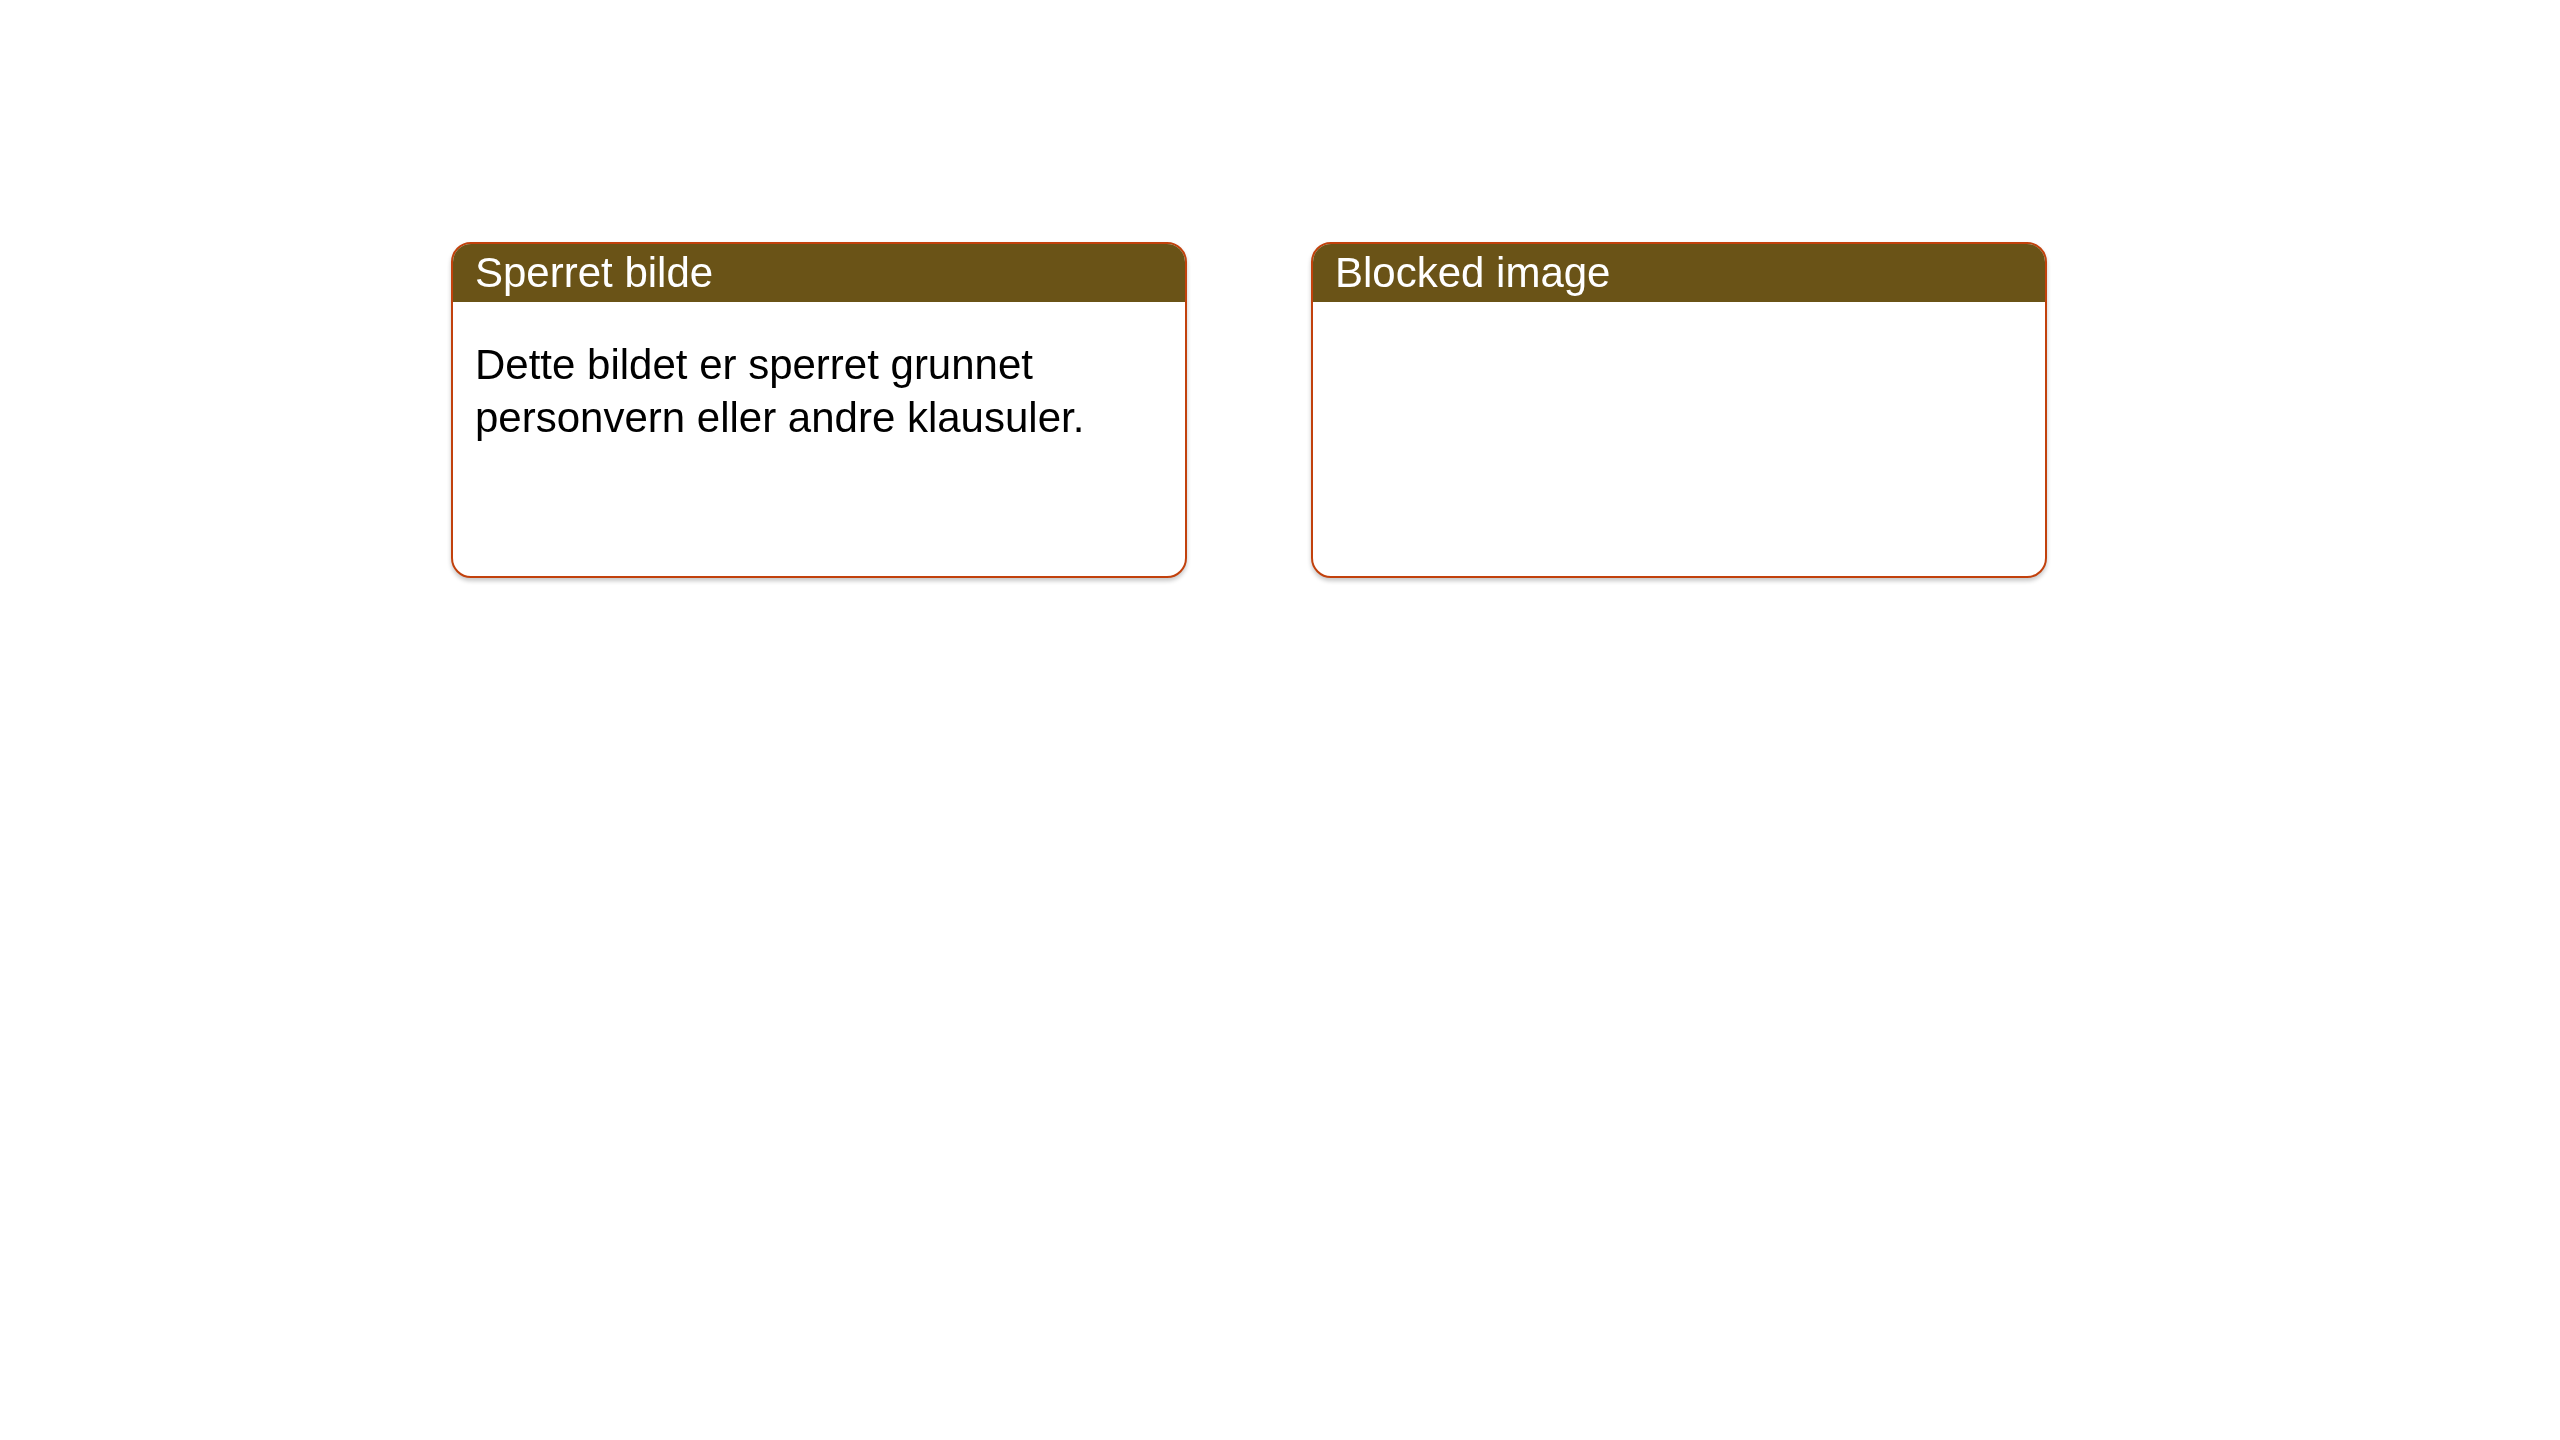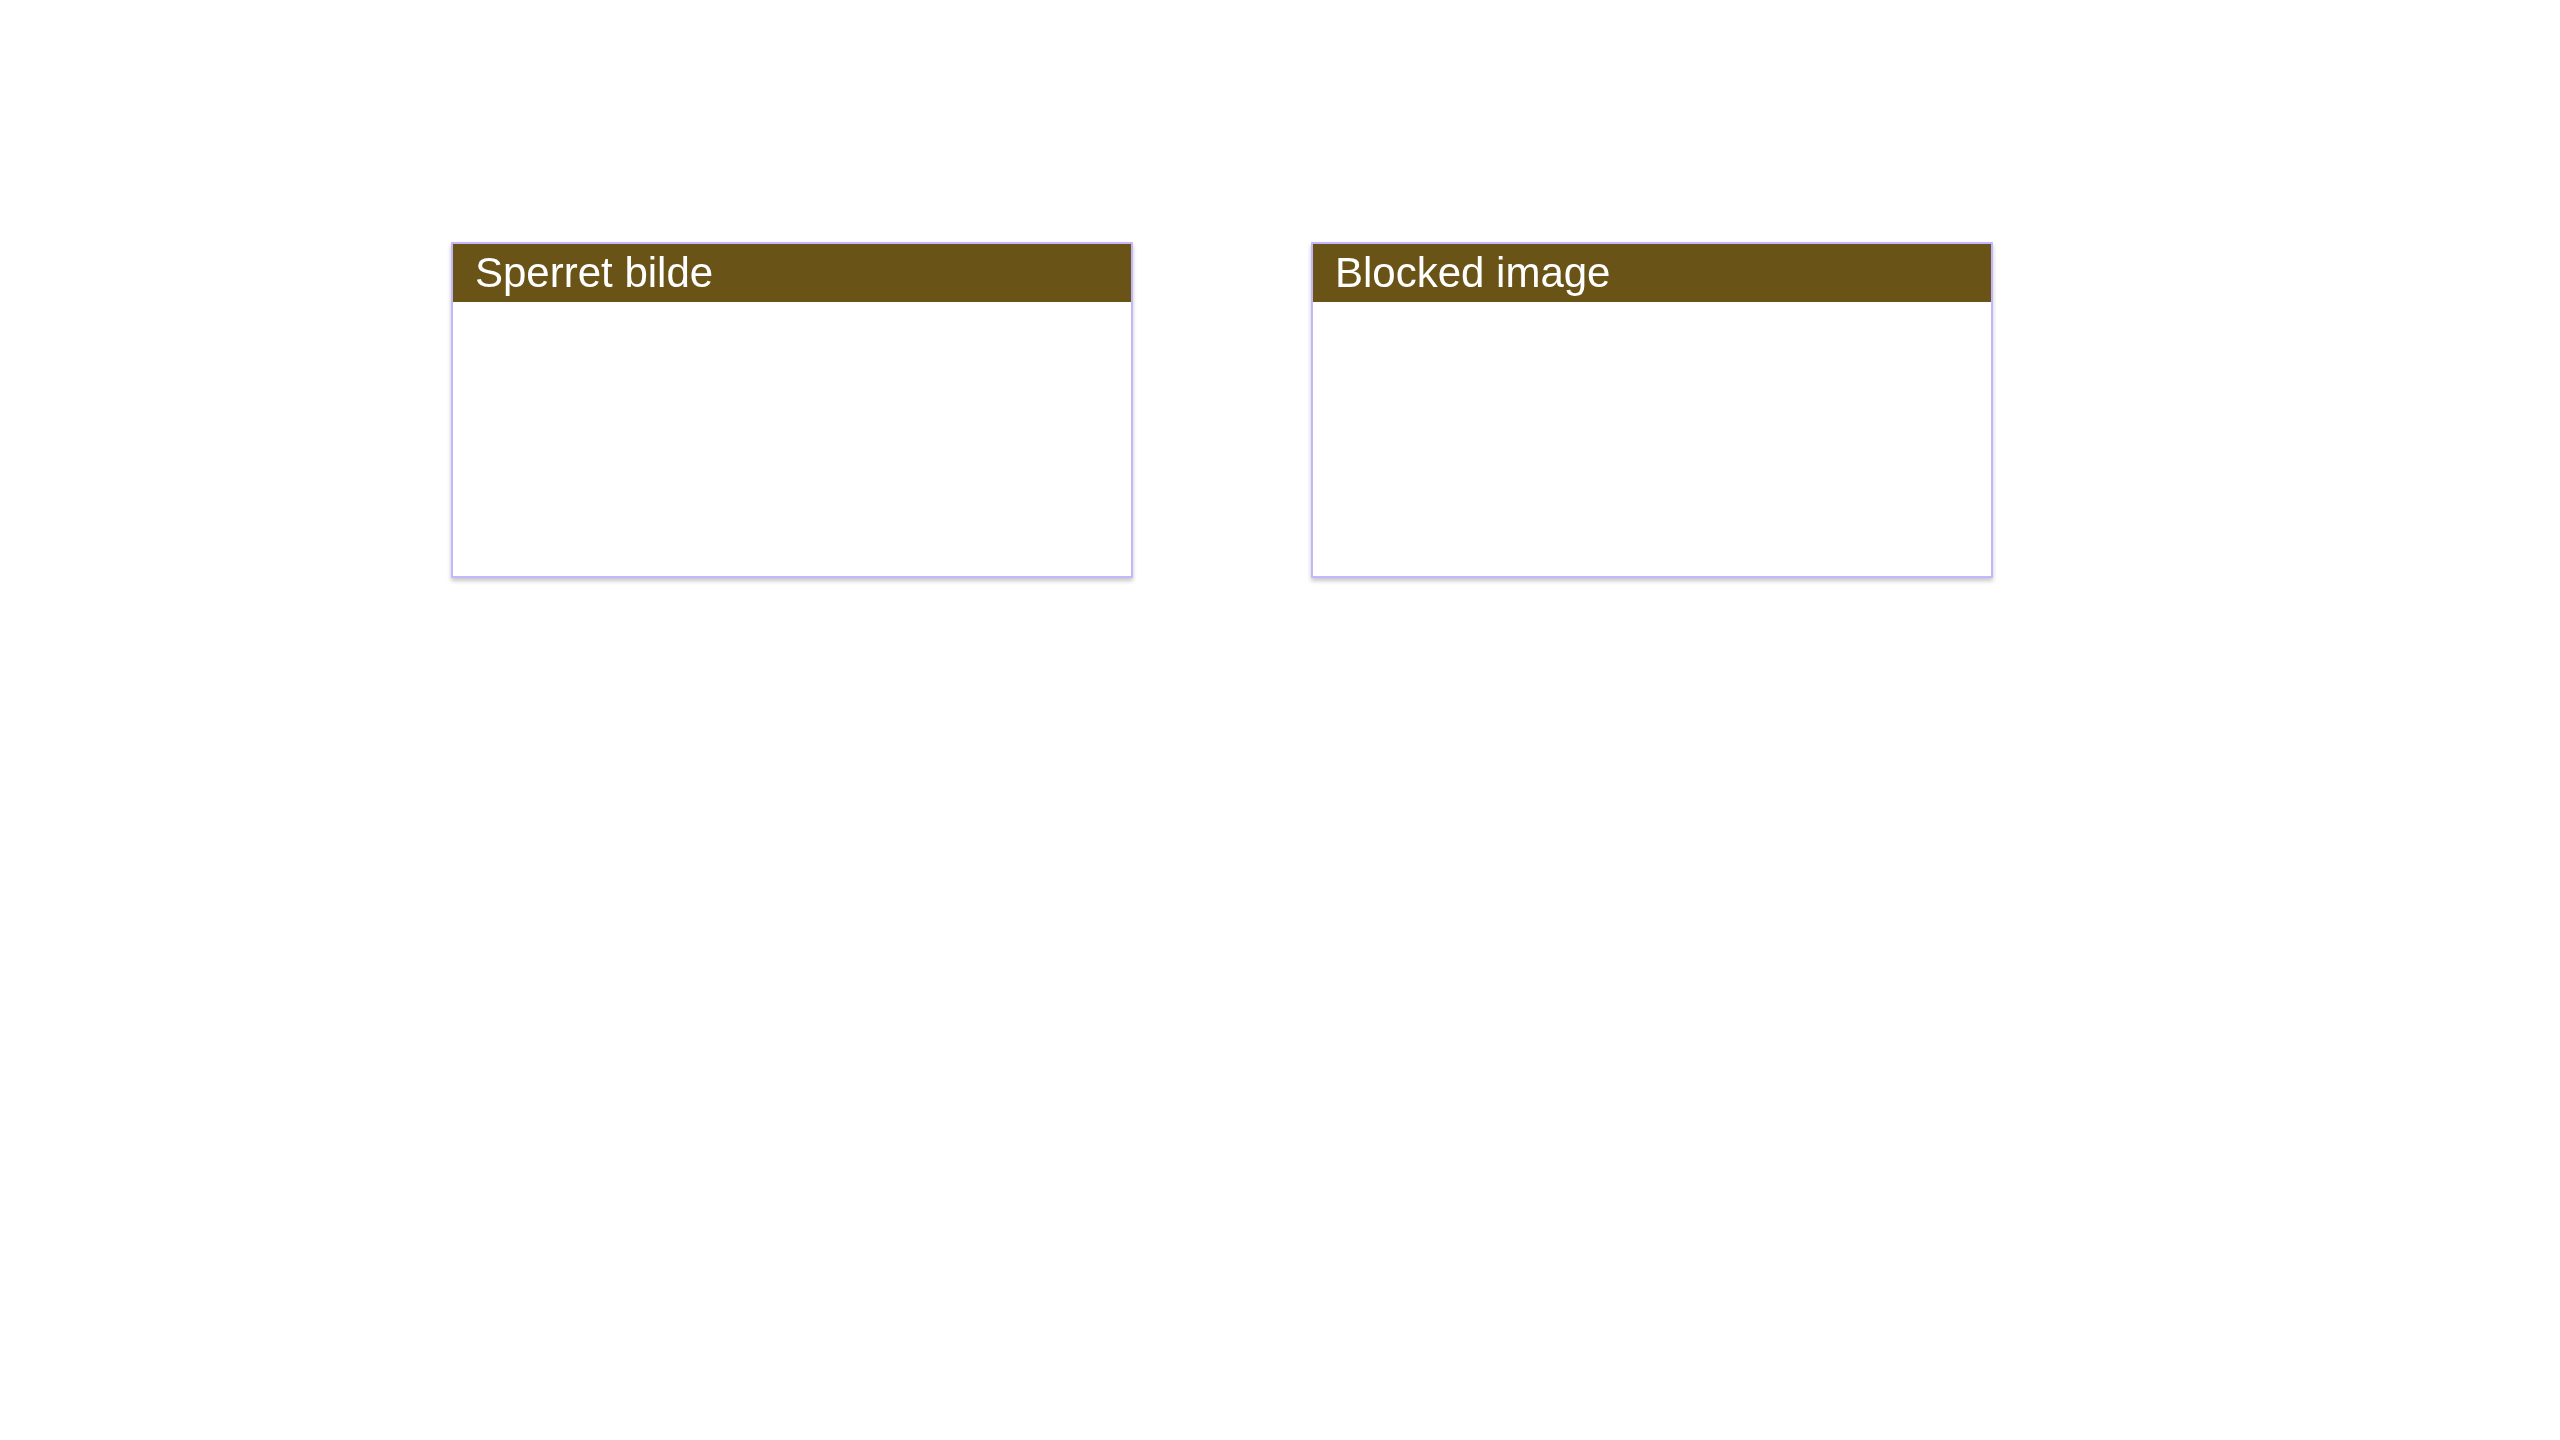--- a/index.html
+++ b/index.html
@@ -15,12 +15,12 @@
   .card {
     position: absolute;
     top: 242px;
-    width: 682px;
+    width: 736px;
     height: 336px;
     box-sizing: border-box;
     background: #ffffff;
-    border: 2px solid #c4b5fd;
-    border-radius: 1px;
+    border: 2px solid #c2410c;
+    border-radius: 20px;
     overflow: hidden;
     box-shadow: 0 3px 4px rgba(0, 0, 0, 0.22);
   }

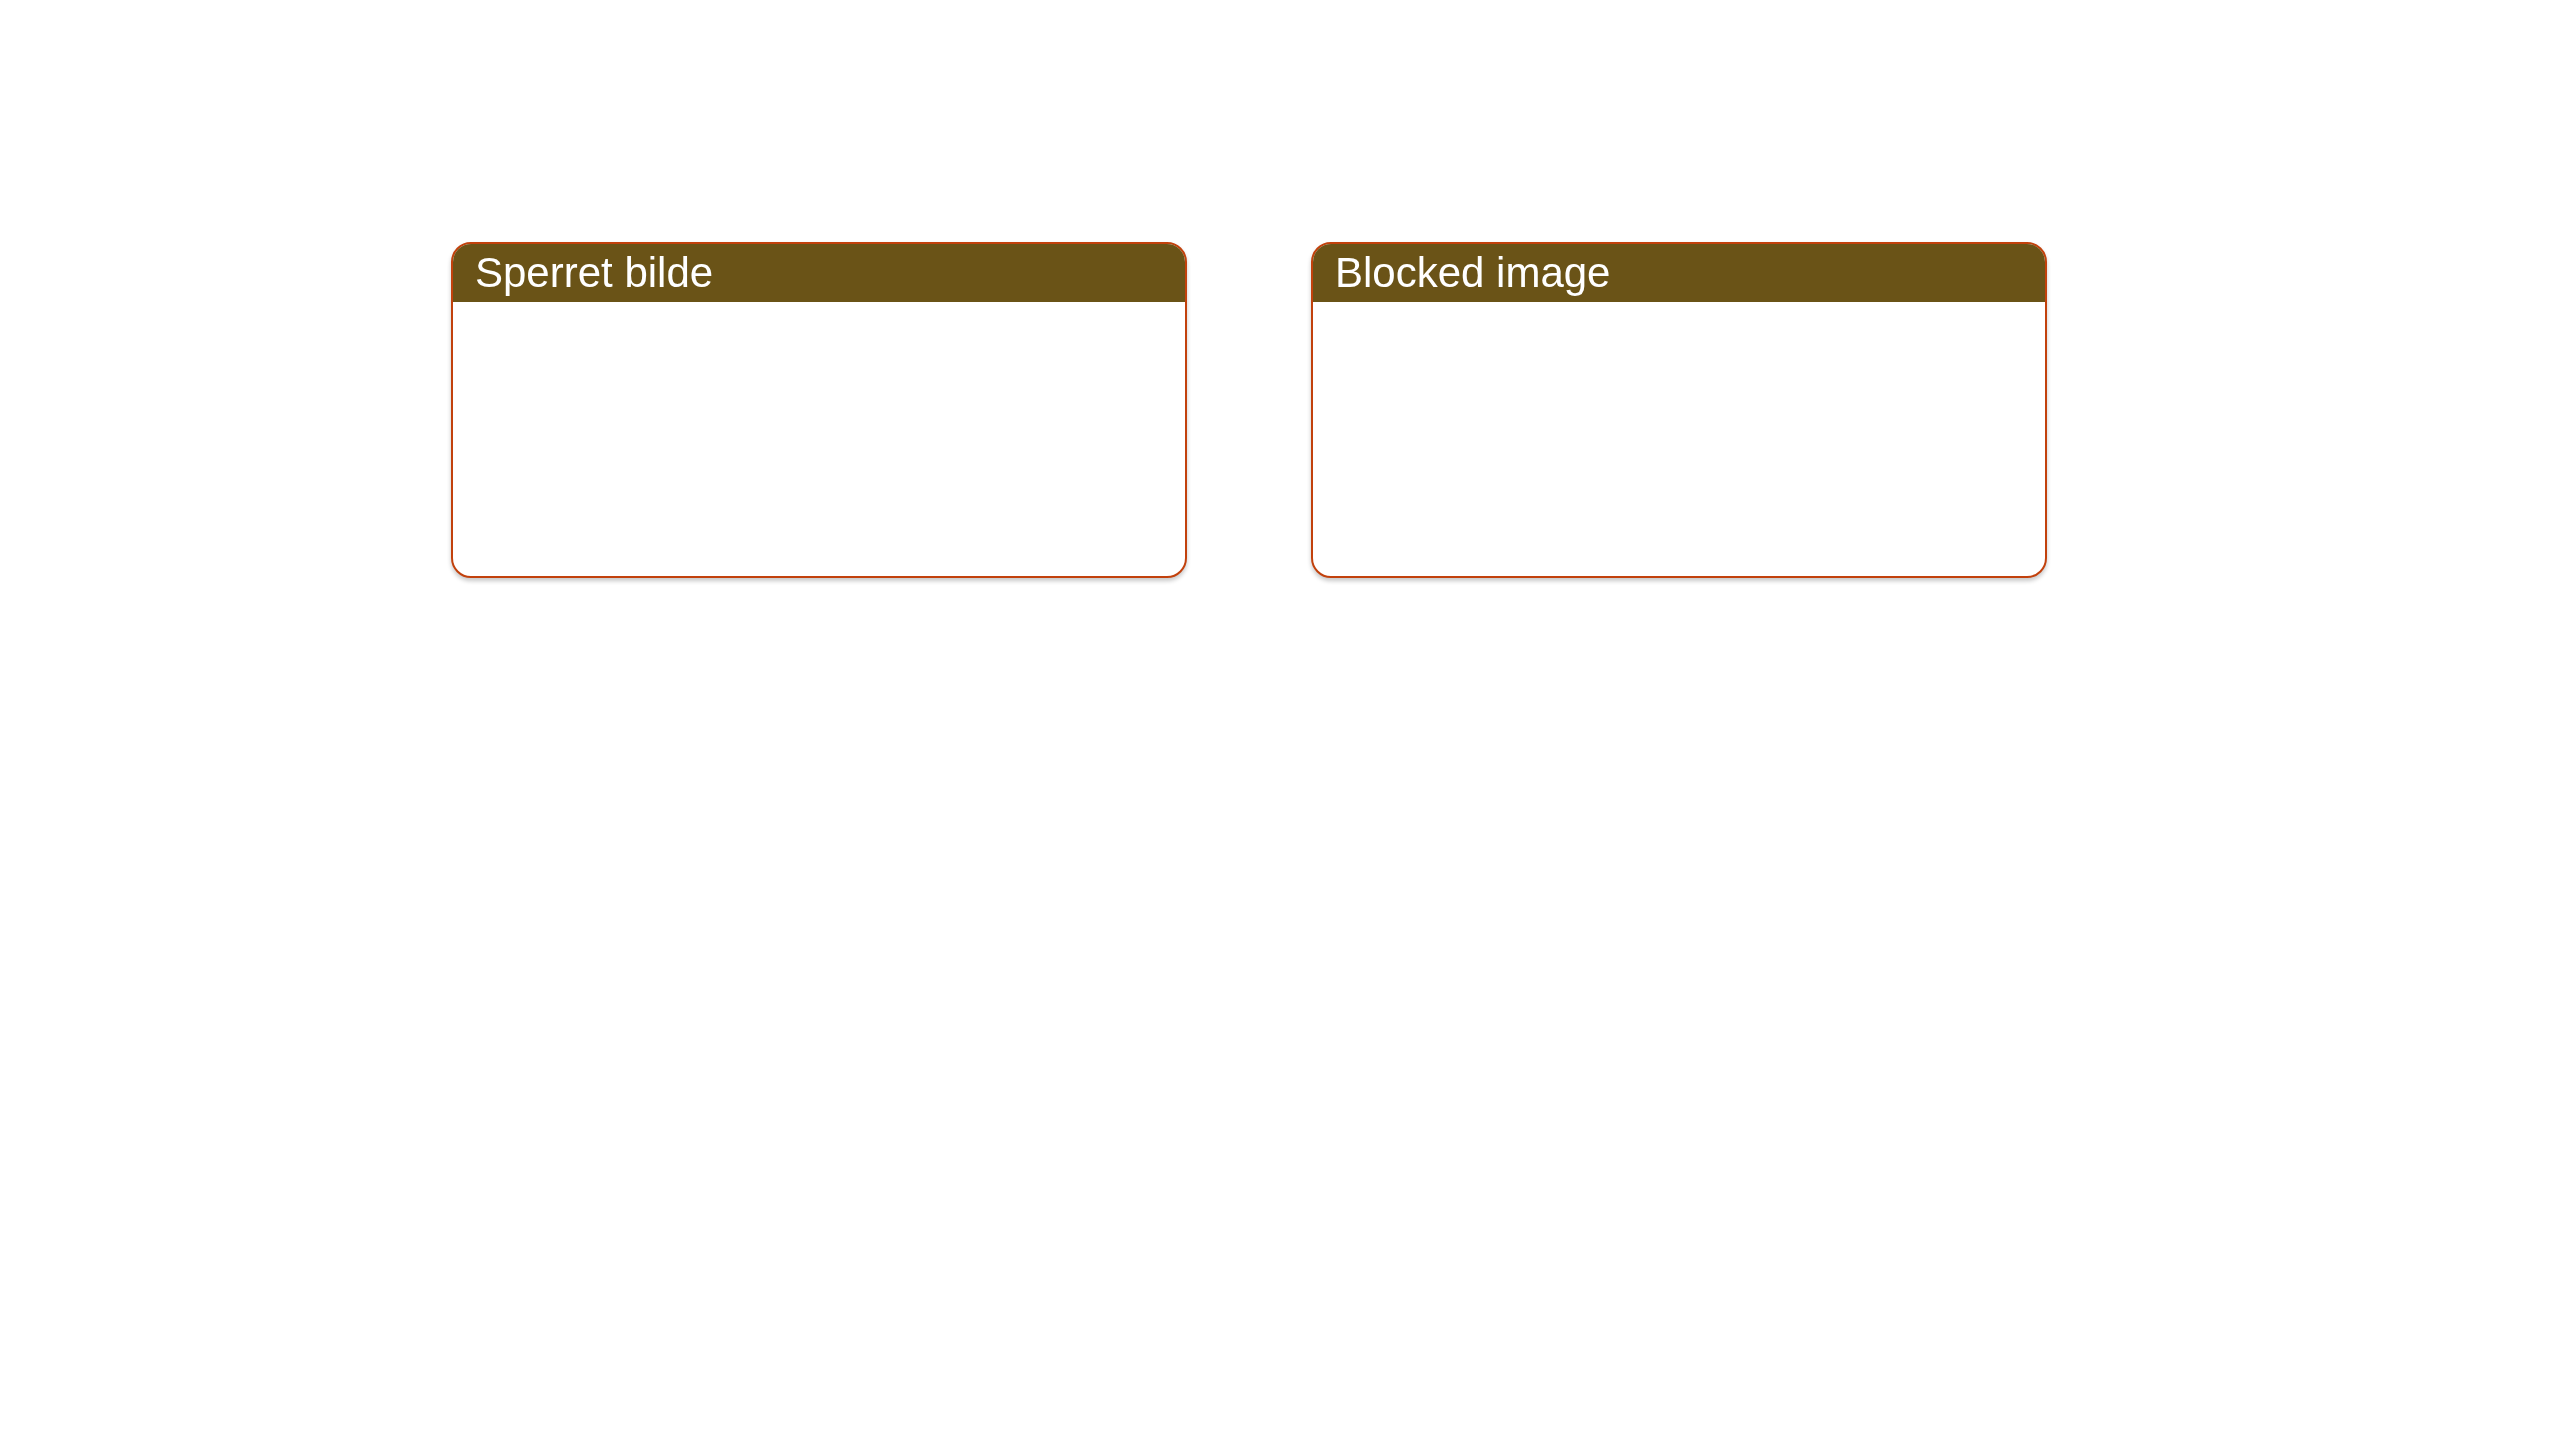--- a/index.html
+++ b/index.html
@@ -54,6 +54,8 @@
   <div class="card-header">
     <span class="card-title">Sperret bilde</span>
   </div>
+  <div class="card-body">Dette bildet er sperret grunnet
+personvern eller andre klausuler.</div>
 </div>
 
 <div class="card card-en">

